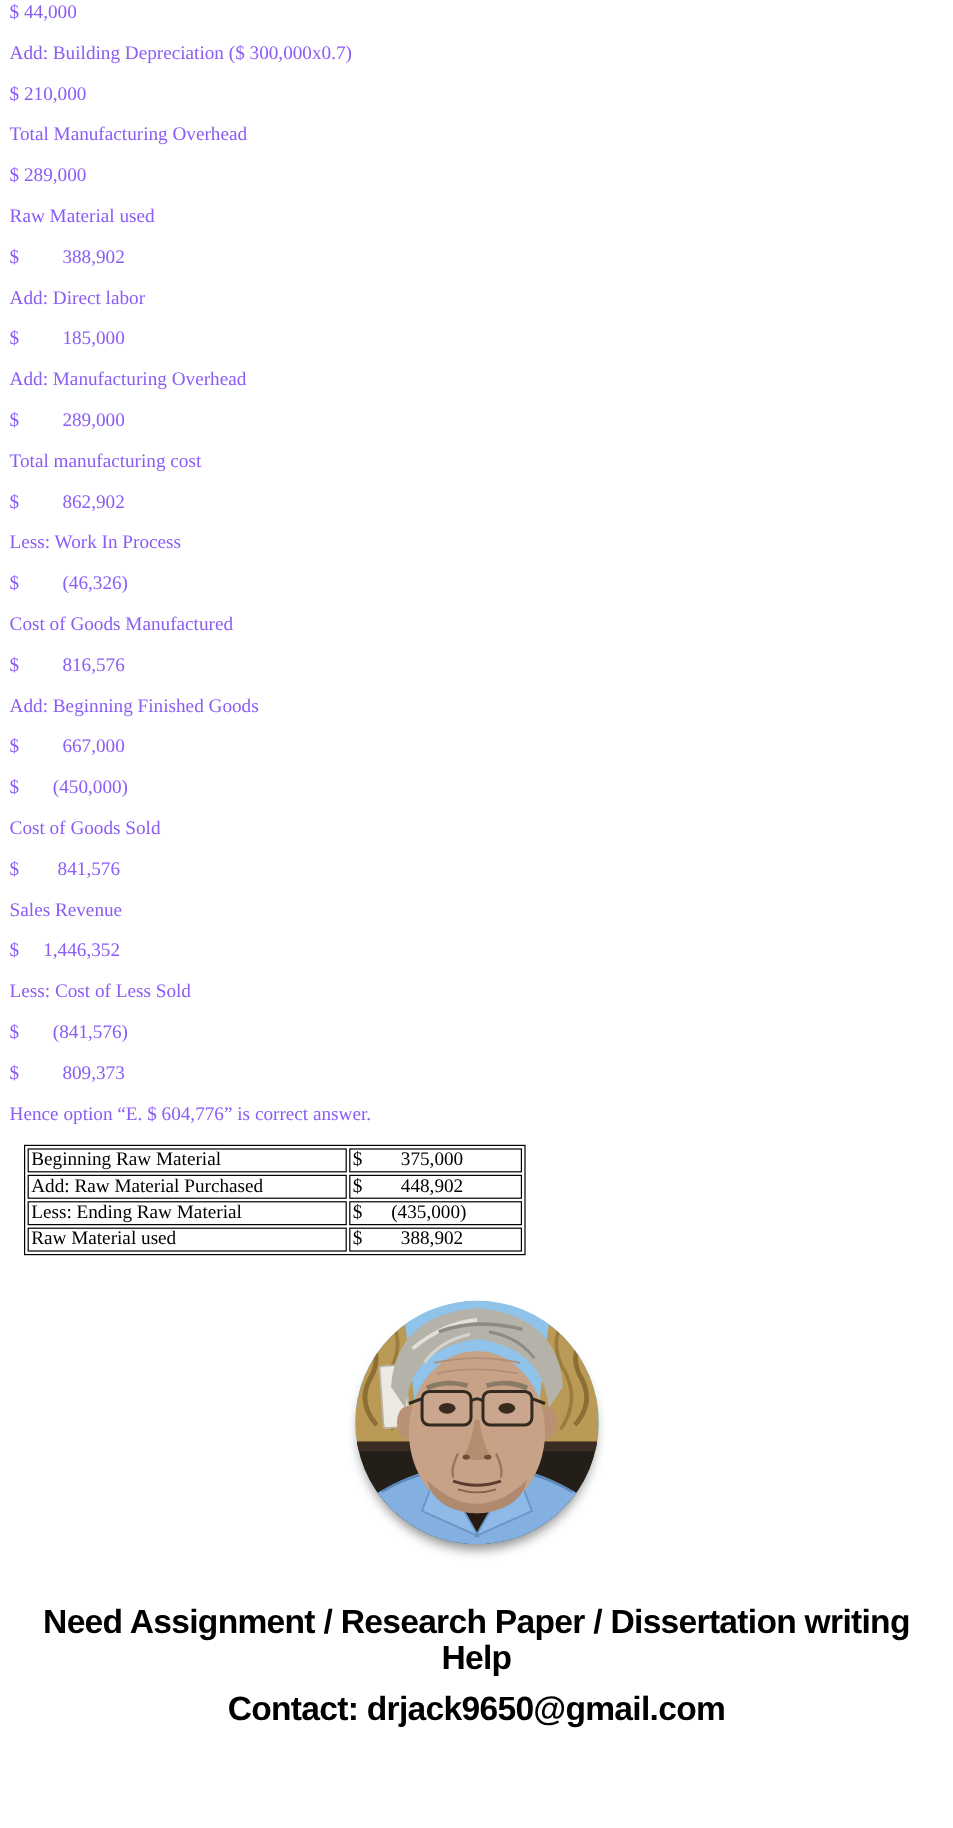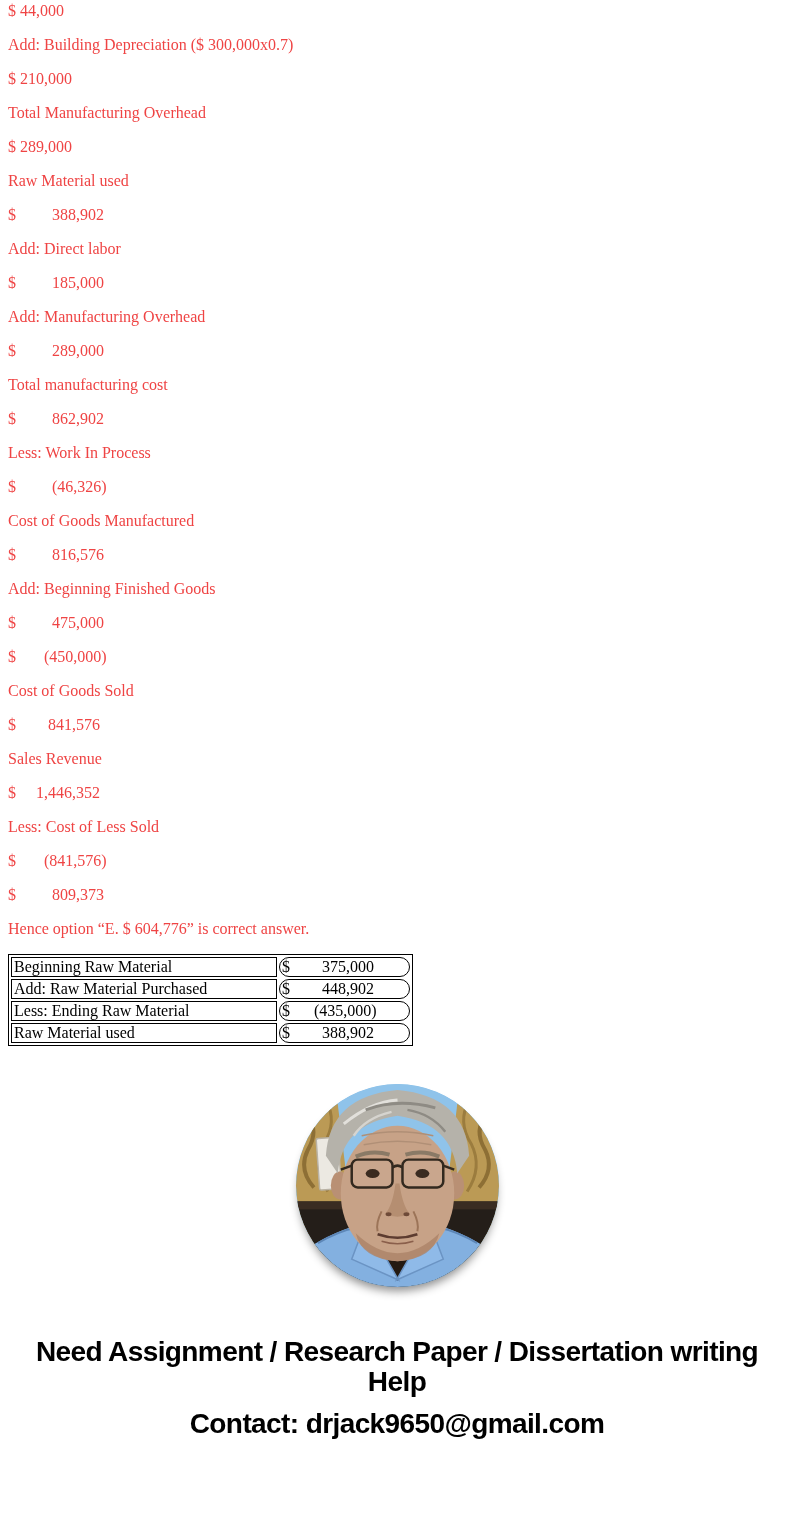--- a/index.html
+++ b/index.html
@@ -20,7 +20,7 @@
     font-size: 16px;
     line-height: 18px;
     white-space: pre;
-    color: #ef4444;
+    color: #8b5cf6;
   }
 
   

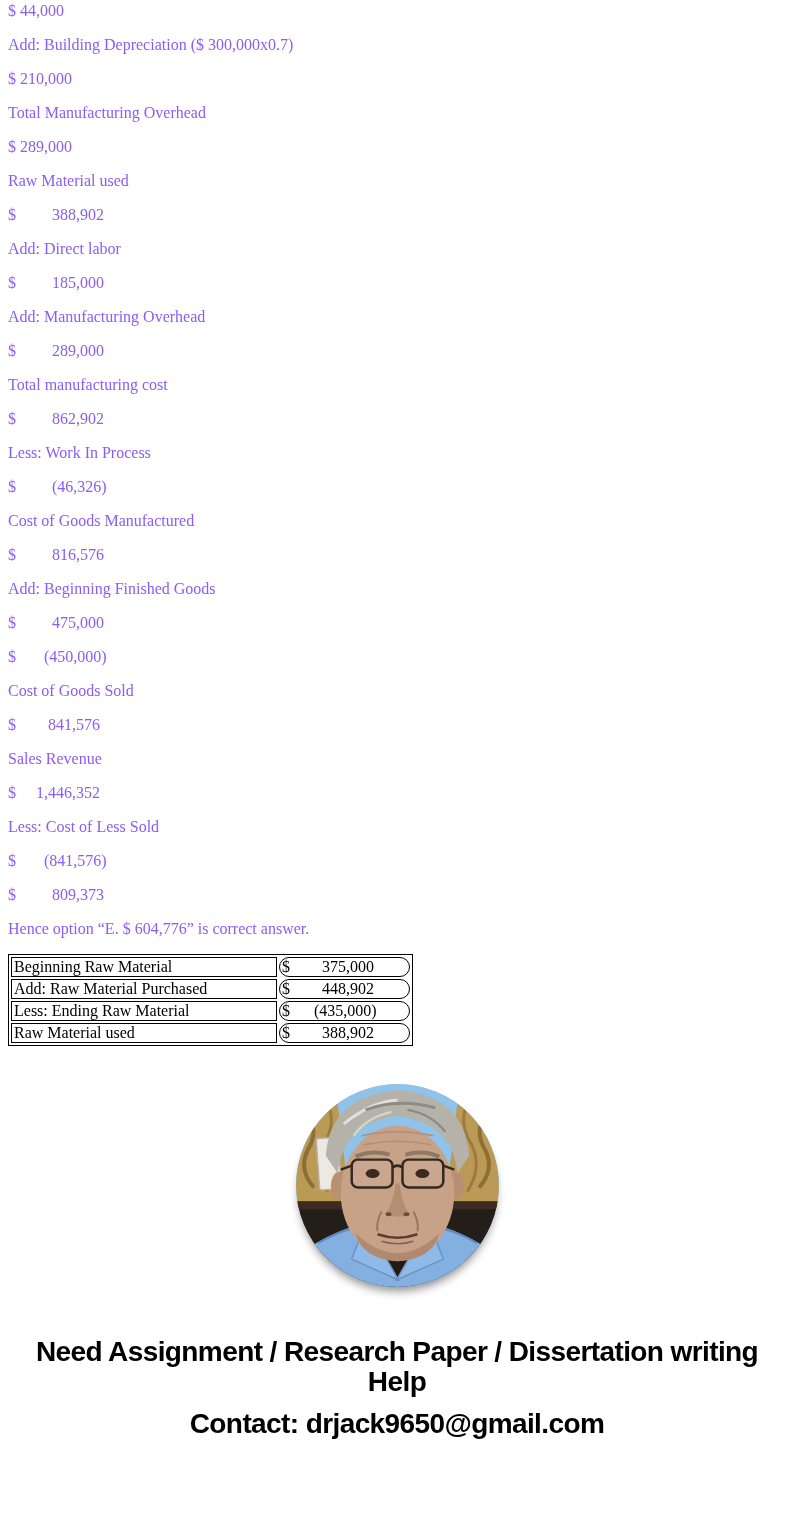--- a/index.html
+++ b/index.html
@@ -114,7 +114,7 @@
 
       <p class="line">Add: Beginning Finished Goods</p>
 
-      <p class="line">$         475,000</p>
+      <p class="line">$         667,000</p>
 
 
       <p class="line">$       (450,000)</p>

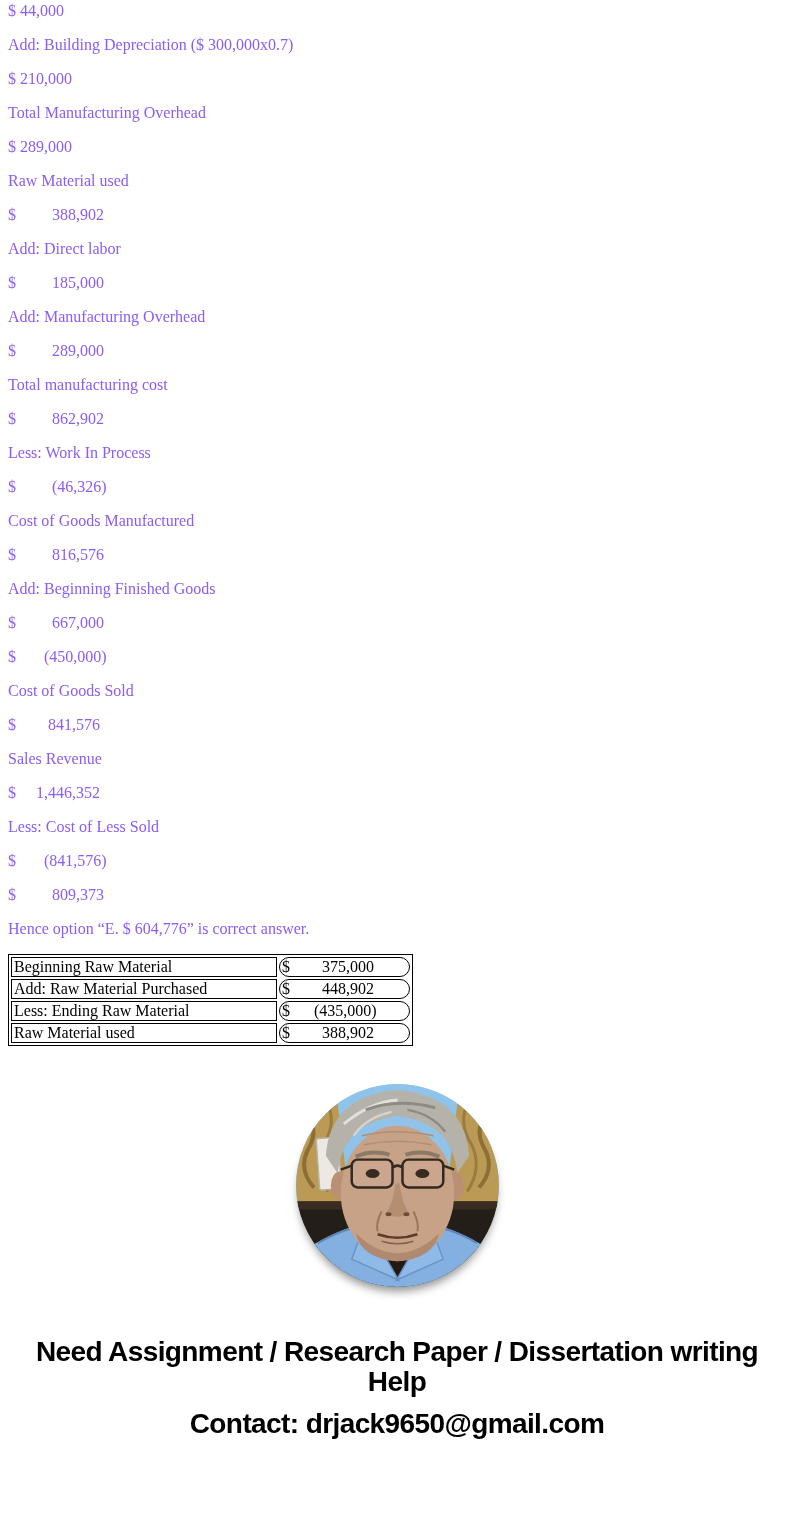--- a/index.html
+++ b/index.html
@@ -28,7 +28,7 @@
     border-collapse: separate;
     border-spacing: 2px;
     border: 1px solid #000;
-    margin: 0;
+    margin: 12px;
   }
   table.raw-table td {
     border: 1px solid #000;

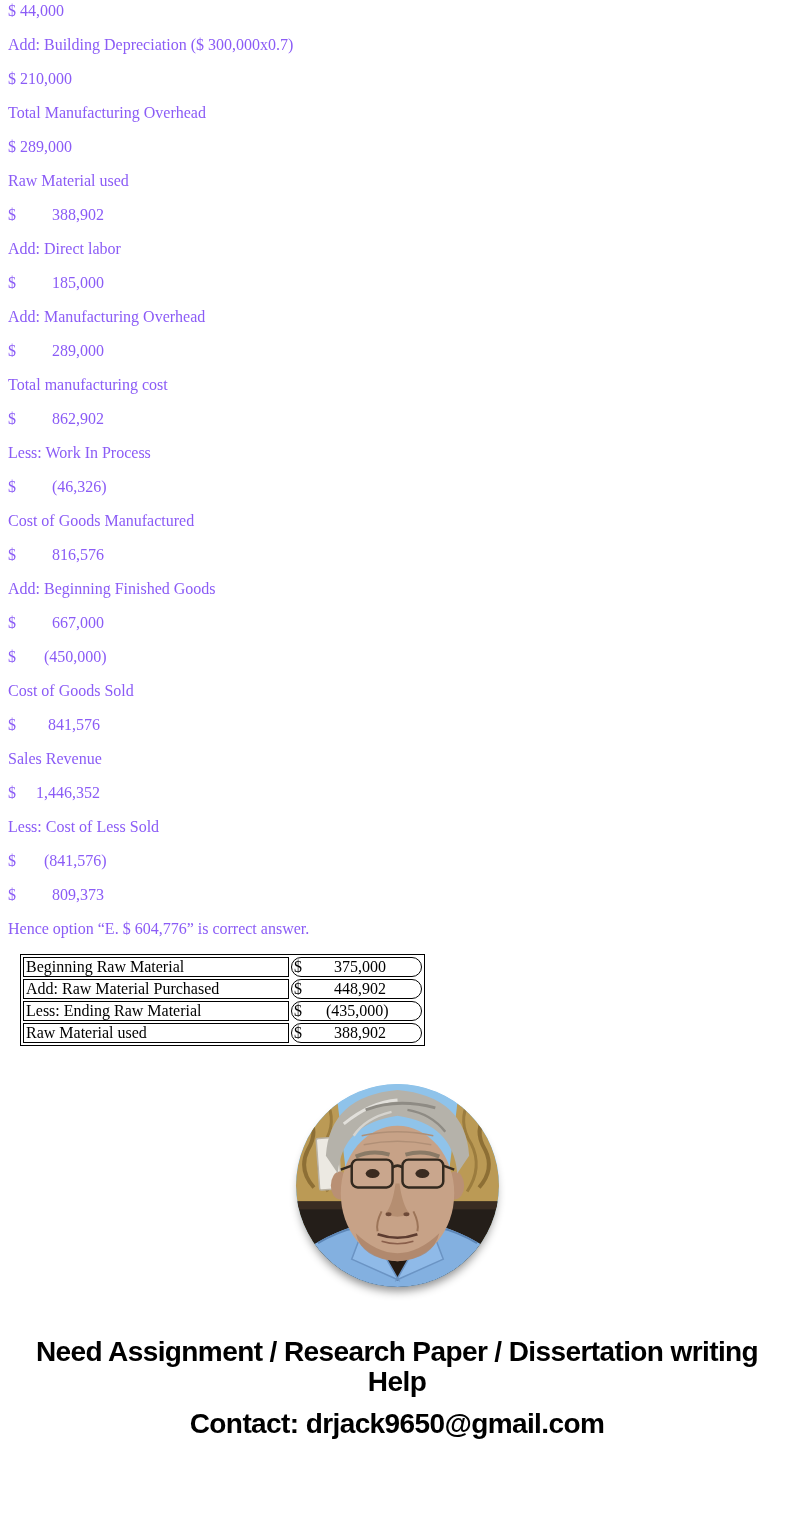--- a/index.html
+++ b/index.html
@@ -39,7 +39,7 @@
     vertical-align: middle;
   }
   td.cell-label { width: 266px; }
-  td.cell-value { width: 131px; border-radius: 10px; }
+  td.cell-value { width: 144px; }
 
   
   .avatar-row {

